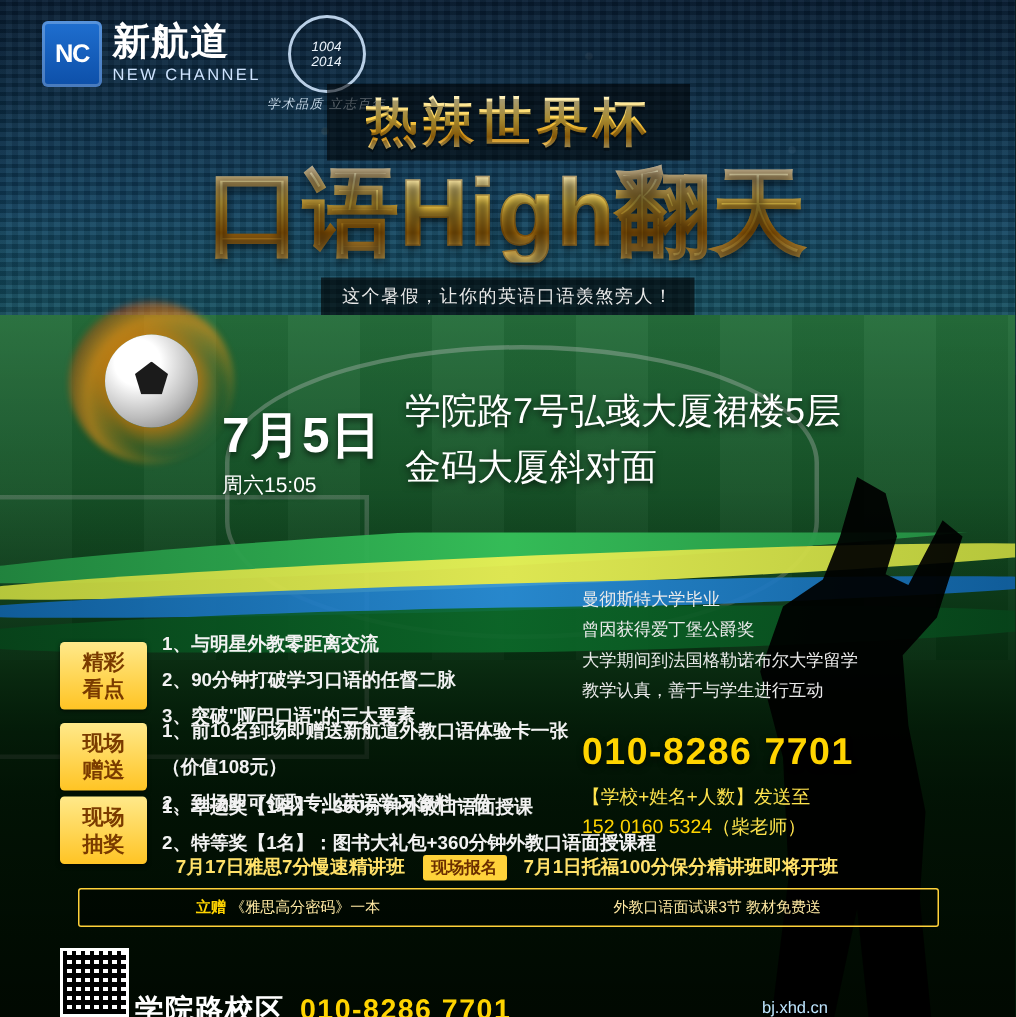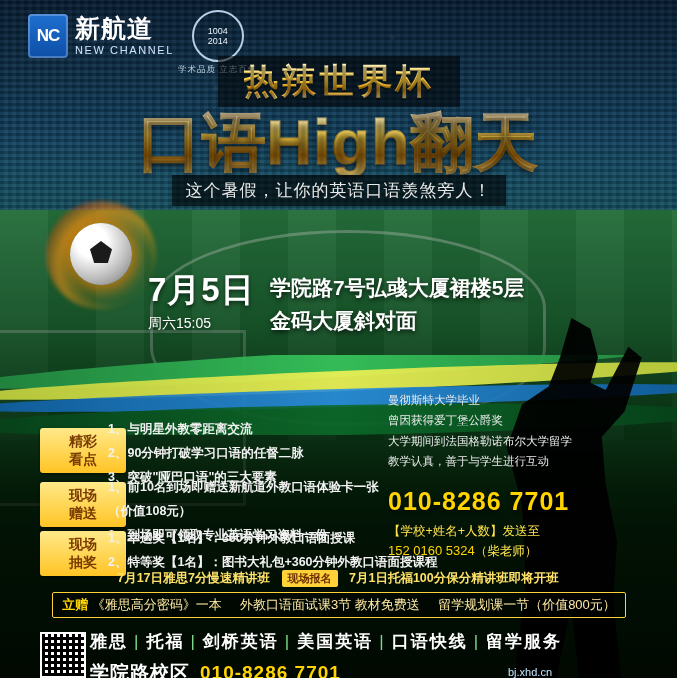--- a/index.html
+++ b/index.html
@@ -62,7 +62,7 @@
   }
   .logo-cn{color:#fff;font-size:25px;font-weight:bold;letter-spacing:1px;line-height:1;}
   .logo-en{color:#cfe4ff;font-size:11px;letter-spacing:1.6px;margin-top:3px;}
-  .anniv{position:absolute;left:178px;top:10px;text-align:right;color:#cfe0ef;}
+  .anniv{position:absolute;left:178px;top:10px;text-align:right;color:#cfe0ef;font-style:italic;}
   .anniv-circle{
     width:48px;height:48px;border-radius:50%;border:2px solid #b9cfe6;margin:0 auto;
     display:flex;flex-direction:column;align-items:center;justify-content:center;

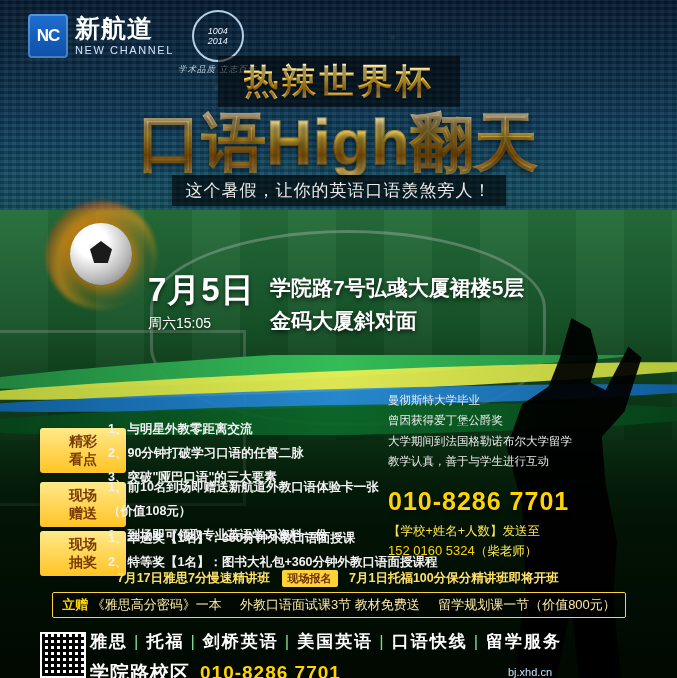--- a/index.html
+++ b/index.html
@@ -89,8 +89,8 @@
     text-shadow:0 3px 6px rgba(0,0,0,.55);
   }
   .hl-sub{
-    margin:0 auto 0;display:inline-block;background:rgba(0,0,0,.62);
-    color:#e9e9e9;font-size:17px;letter-spacing:1px;padding:4px 14px;
+    margin:10px auto 0;display:inline-block;background:rgba(0,0,0,.62);
+    color:#e9e9e9;font-size:12px;letter-spacing:1px;padding:4px 14px;
   }
   
   .dateblock{position:absolute;left:148px;top:268px;color:#fff;text-align:left;}

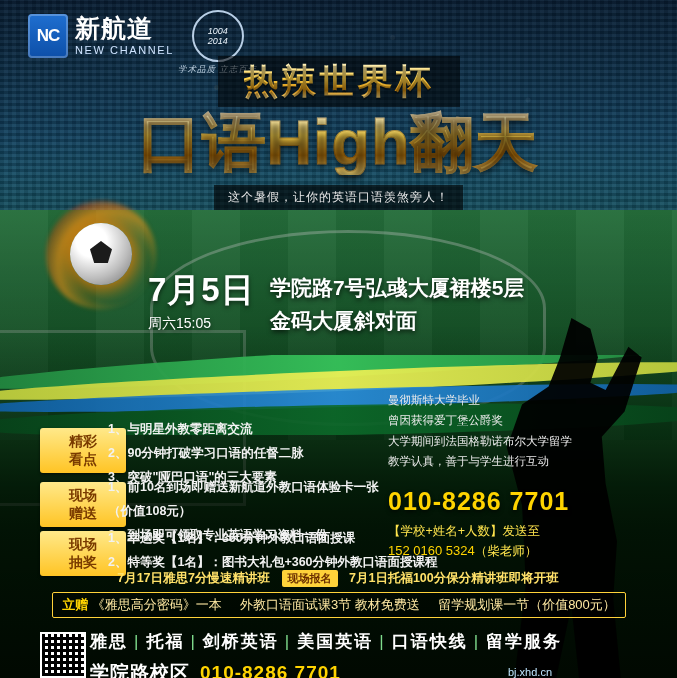--- a/index.html
+++ b/index.html
@@ -96,7 +96,7 @@
   .dateblock{position:absolute;left:148px;top:268px;color:#fff;text-align:left;}
   .date-main{font-size:33px;font-weight:bold;letter-spacing:1px;text-shadow:0 2px 4px rgba(0,0,0,.6);}
   .date-sub{font-size:14px;margin-top:2px;text-shadow:0 2px 4px rgba(0,0,0,.6);}
-  .addr{position:absolute;left:270px;top:272px;color:#fff;font-size:21px;font-weight:bold;line-height:1.55;
+  .addr{position:absolute;left:270px;top:256px;color:#fff;font-size:24px;font-weight:normal;line-height:1.55;
         text-shadow:0 2px 5px rgba(0,0,0,.75);}
 
   

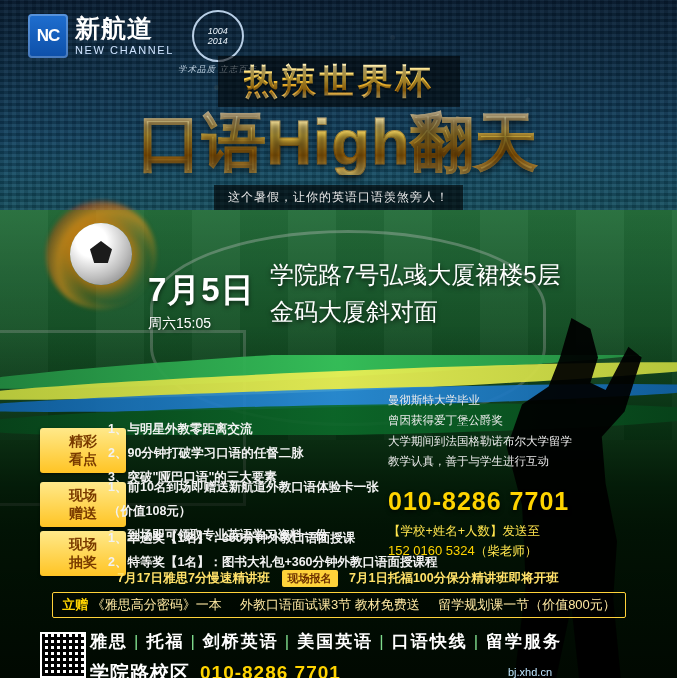--- a/index.html
+++ b/index.html
@@ -125,7 +125,7 @@
   .tag{
     position:absolute;width:58px;background:linear-gradient(180deg,#ffe98a,#ffc424);
     color:#7a3b00;font-weight:bold;font-size:14px;text-align:center;line-height:1.25;
-    padding:5px 14px;border-radius:3px;box-shadow:0 1px 3px rgba(0,0,0,.6);
+    padding:5px 0;border-radius:3px;box-shadow:0 1px 3px rgba(0,0,0,.6);
   }
   .sec-list{position:absolute;color:#f2f2f2;font-size:12.5px;line-height:1.9;}
   .sec-list li{margin:0;list-style:none;font-weight:bold;}

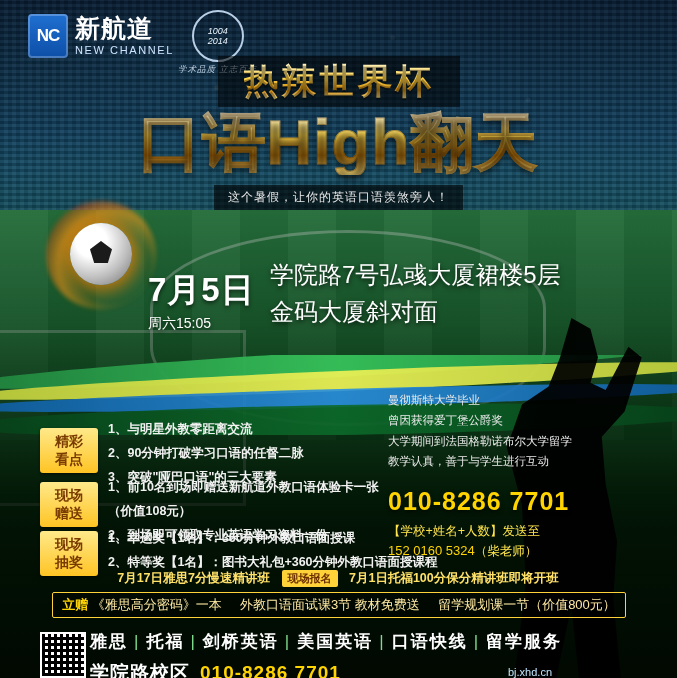--- a/index.html
+++ b/index.html
@@ -154,7 +154,7 @@
     position:absolute;left:52px;top:592px;width:572px;height:24px;
     border:1px solid #ffd23a;border-radius:2px;background:rgba(0,0,0,.35);
     display:flex;align-items:center;justify-content:space-around;
-    color:#ffe9a3;font-size:13px;
+    color:#ffe9a3;font-size:10px;
   }
   .strip-2 .hl{color:#ffd400;font-weight:bold;}
   .courses{

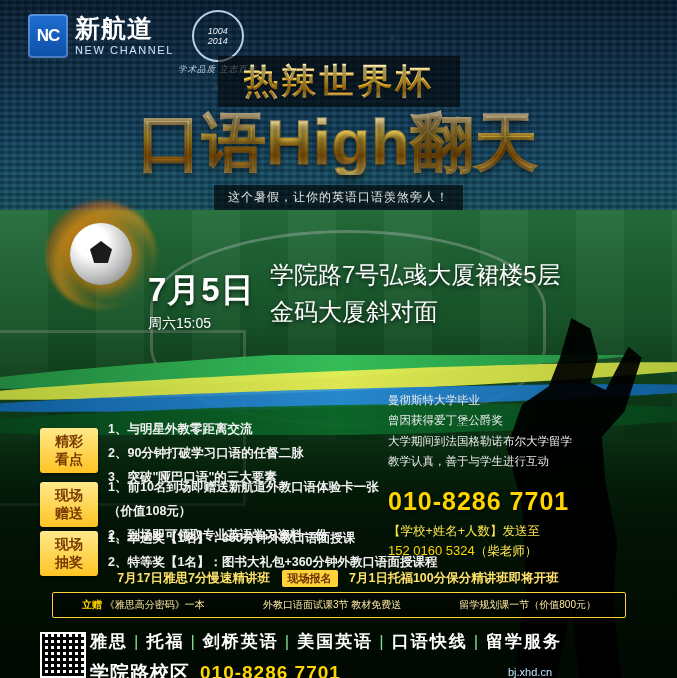--- a/index.html
+++ b/index.html
@@ -293,7 +293,6 @@
       <span>《雅思高分密码》一本</span>
     </span>
     <span>外教口语面试课3节  教材免费送</span>
-    <span>留学规划课一节（价值800元）</span>
   </div>
 
   <div class="qr"></div>

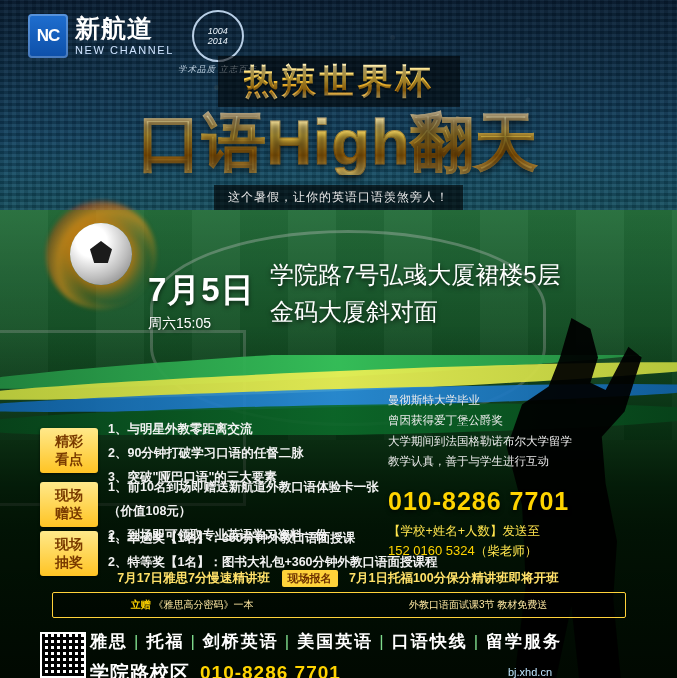--- a/index.html
+++ b/index.html
@@ -296,9 +296,6 @@
   </div>
 
   <div class="qr"></div>
-  <div class="courses">
-    <span>雅思</span><span class="sep">|</span><span>托福</span><span class="sep">|</span><span>剑桥英语</span><span class="sep">|</span><span>美国英语</span><span class="sep">|</span><span>口语快线</span><span class="sep">|</span><span>留学服务</span>
-  </div>
   <div class="campus">
     <span>学院路校区</span><span class="tel">010-8286 7701</span>
   </div>

